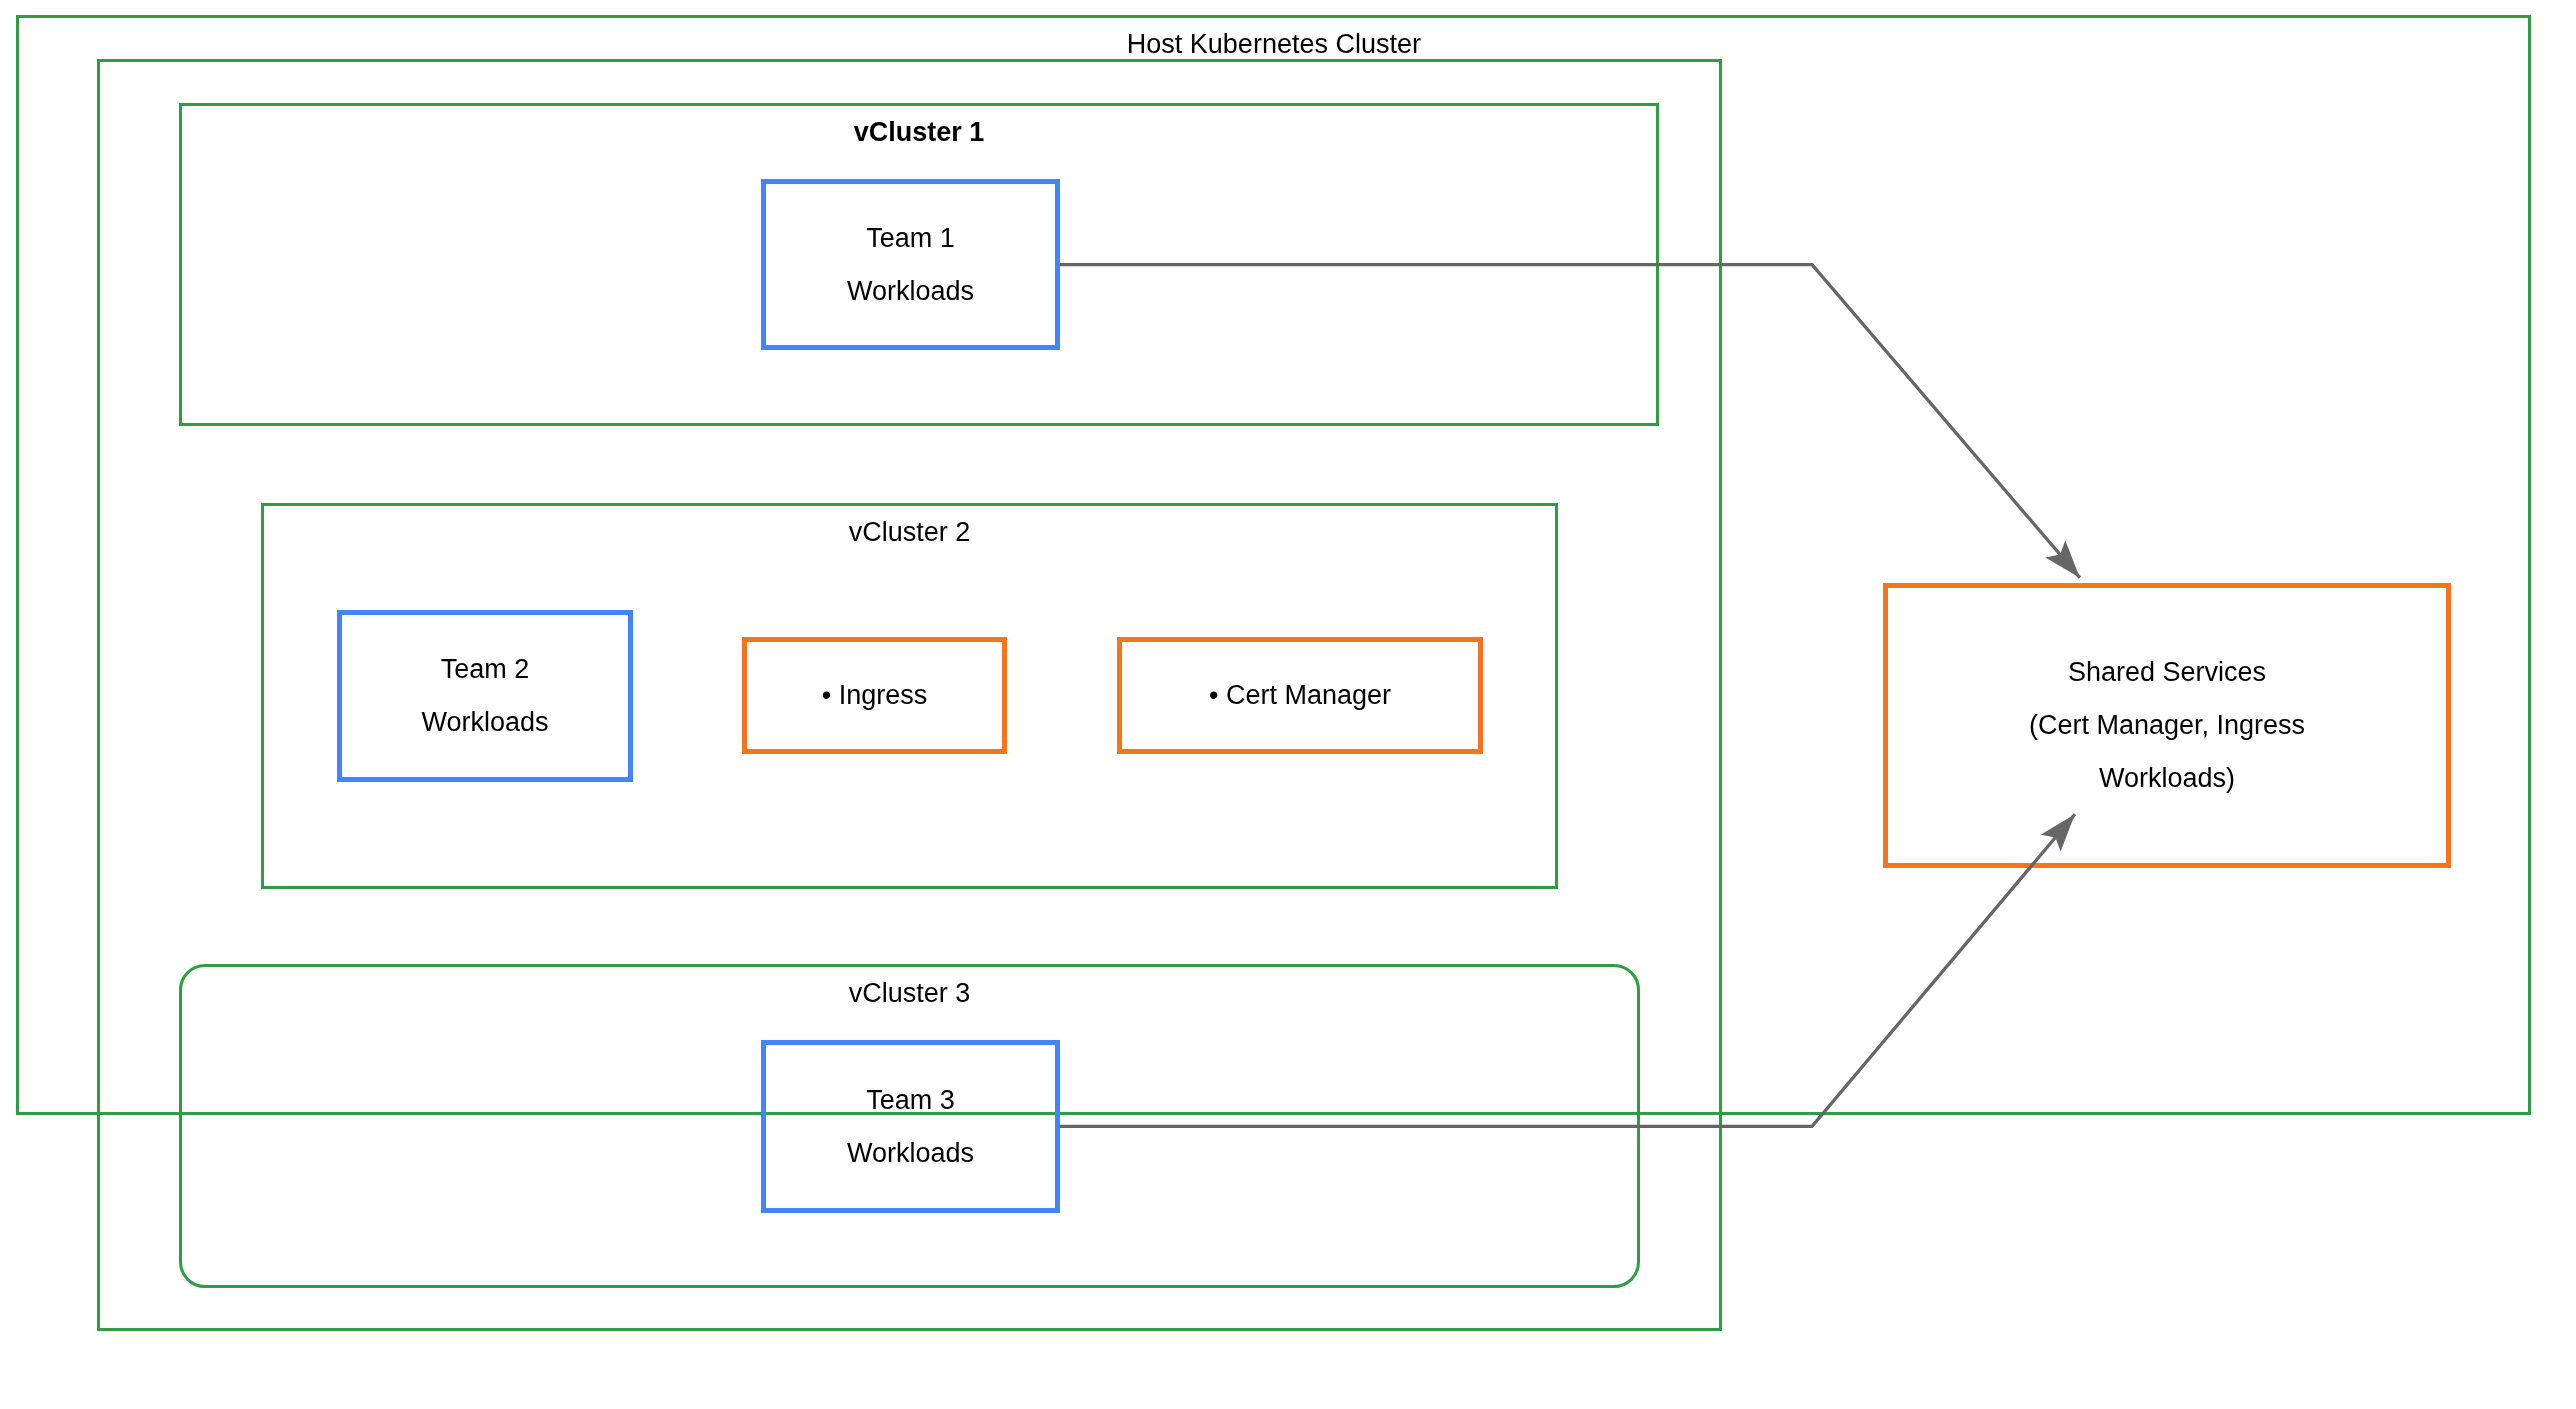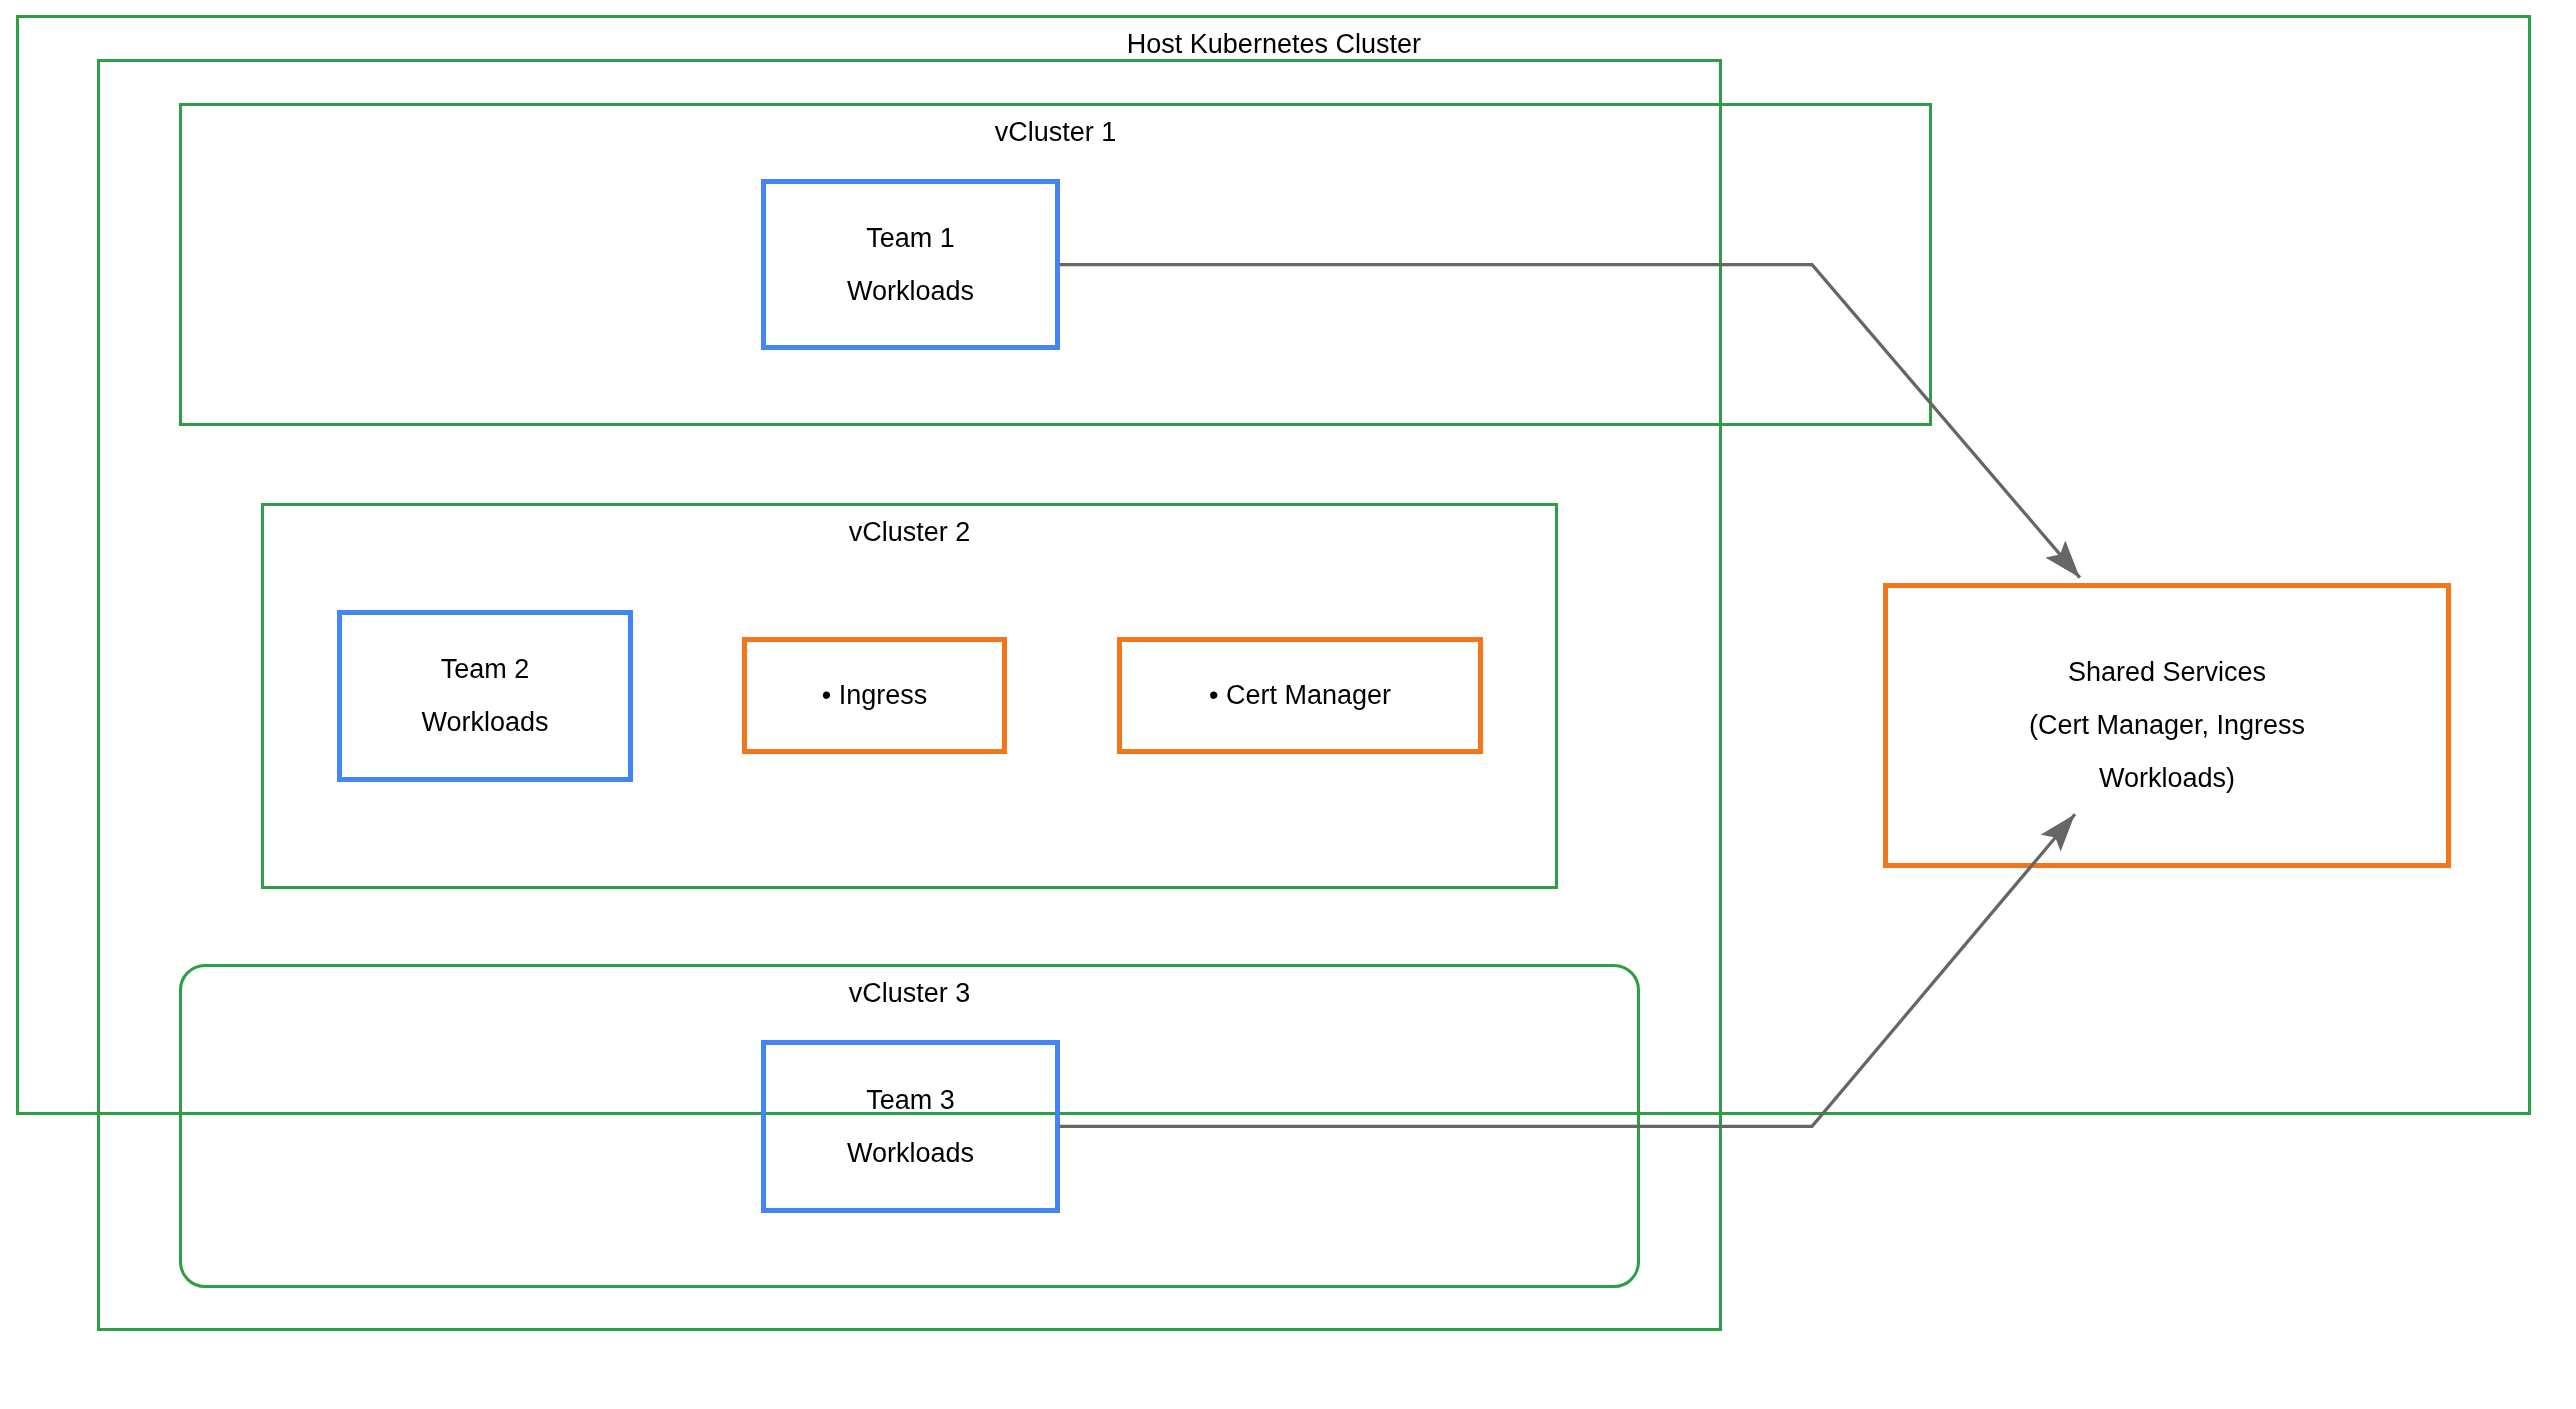--- a/index.html
+++ b/index.html
@@ -76,7 +76,7 @@
 
   <div class="box green-box" style="left:97px; top:59px; width:1625px; height:1272px;"></div>
 
-  <div class="box green-box" style="left:179px; top:103px; width:1753px; height:323px;">
+  <div class="box green-box" style="left:179px; top:103px; width:1480px; height:323px;font-weight:bold;">
     <div class="box-title">vCluster 1</div>
   </div>
   <div class="box blue-box" style="left:761px; top:179px; width:299px; height:171px;">

